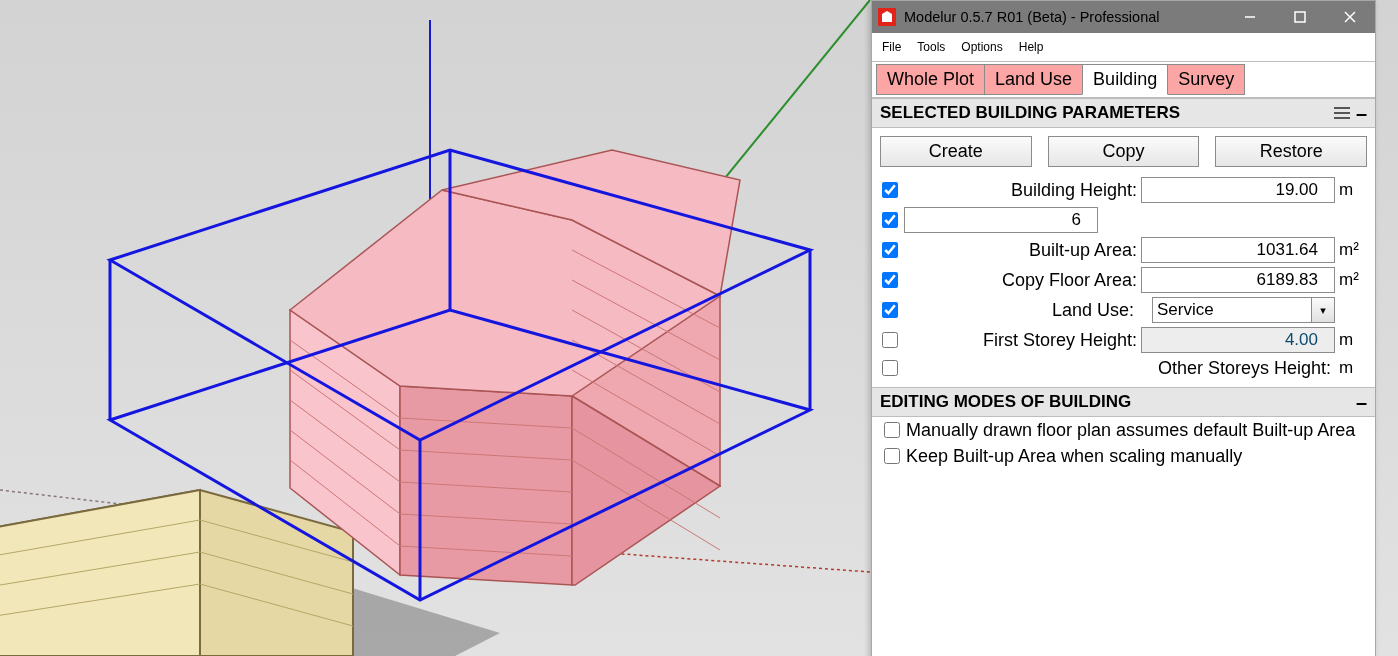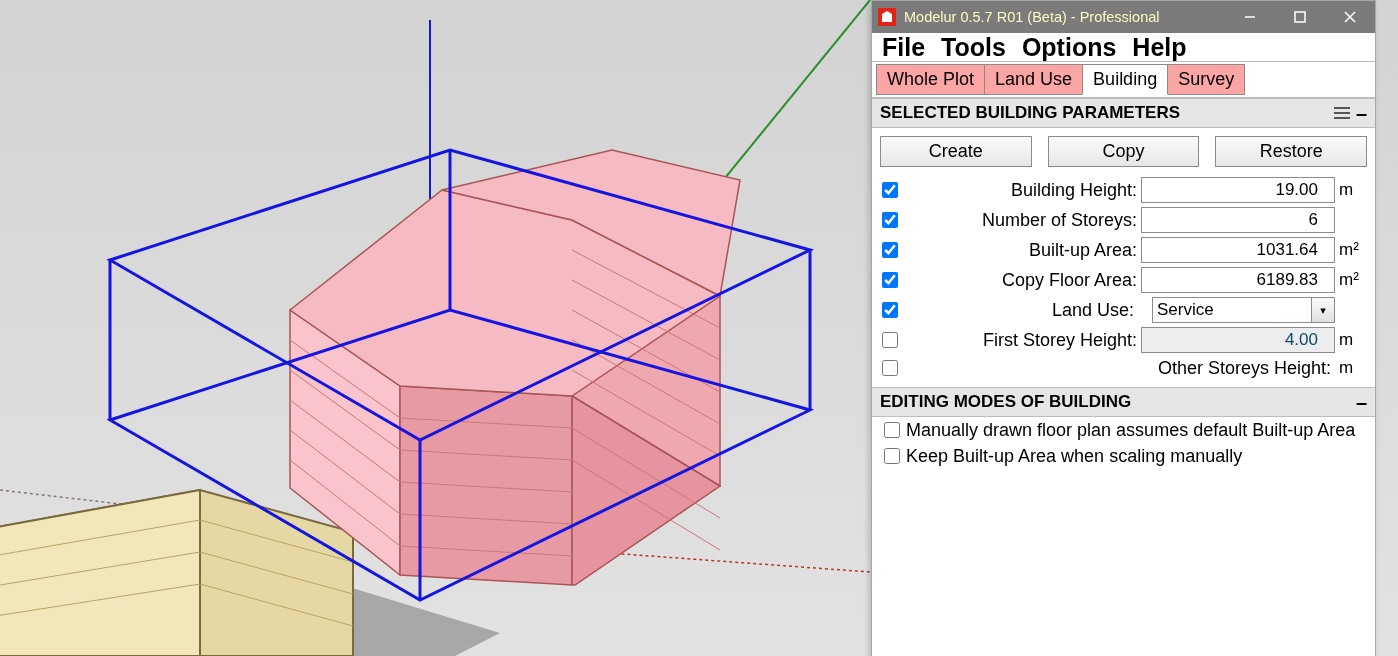--- a/index.html
+++ b/index.html
@@ -36,7 +36,7 @@
     background: #7b7b7b;
     display: flex;
     align-items: center;
-    color: #fef9c3;
+    color: #000000;
     font-size: 14.5px;
     padding-left: 6px;
     user-select: none;

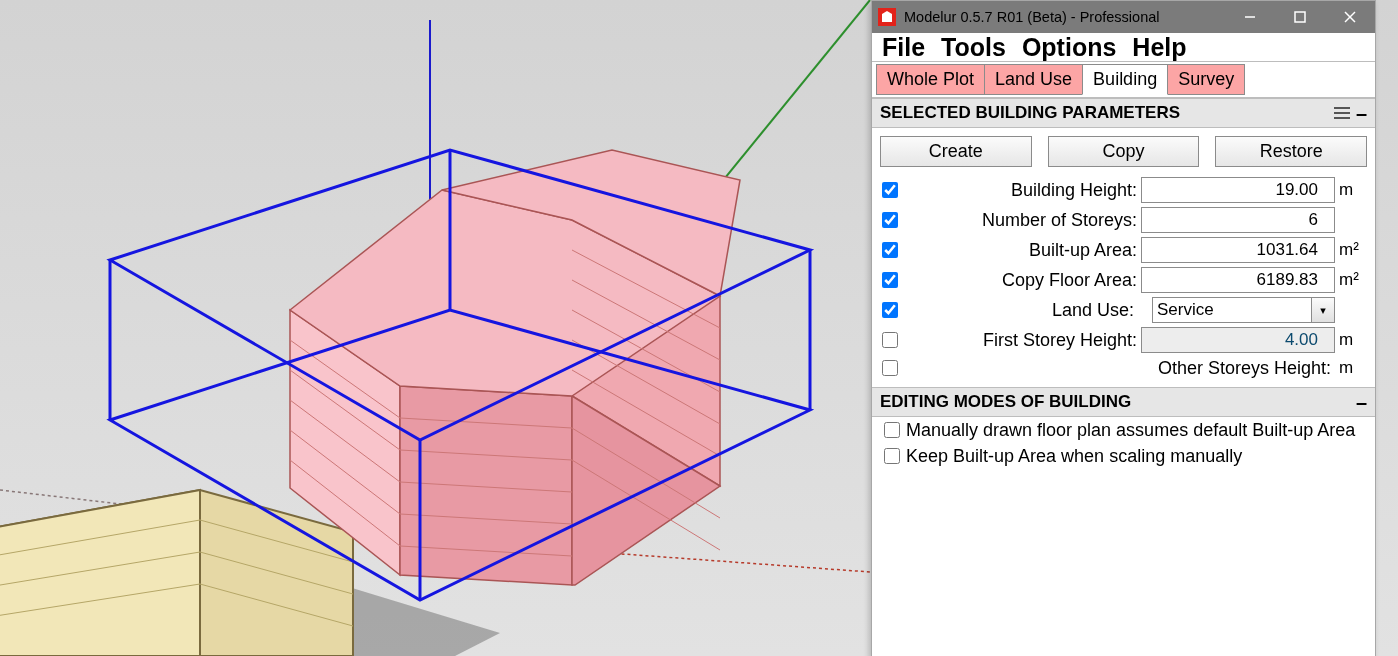--- a/index.html
+++ b/index.html
@@ -65,8 +65,8 @@
     background: #fff;
   }
   .menubar .menu-item {
-    font-size: 25px;
-    font-weight: bold;
+    font-size: 12px;
+    font-weight: normal;
     padding: 2px 4px;
     cursor: default;
   }

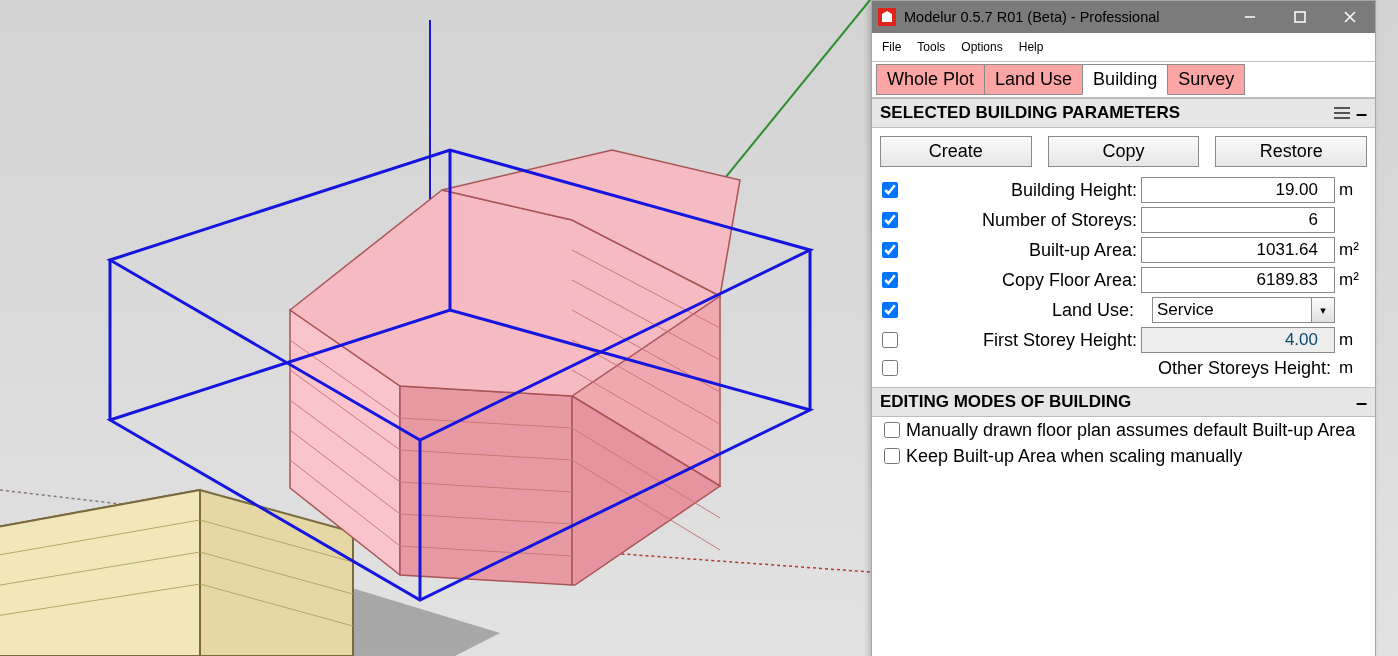--- a/index.html
+++ b/index.html
@@ -303,7 +303,6 @@
       </div>
       <div class="param-row">
         <input type="checkbox" checked="" style="">
-        <span class="param-label">Number of Storeys:</span>
         <input class="param-input" value="6" style="">
         <span class="unit"></span>
       </div>

